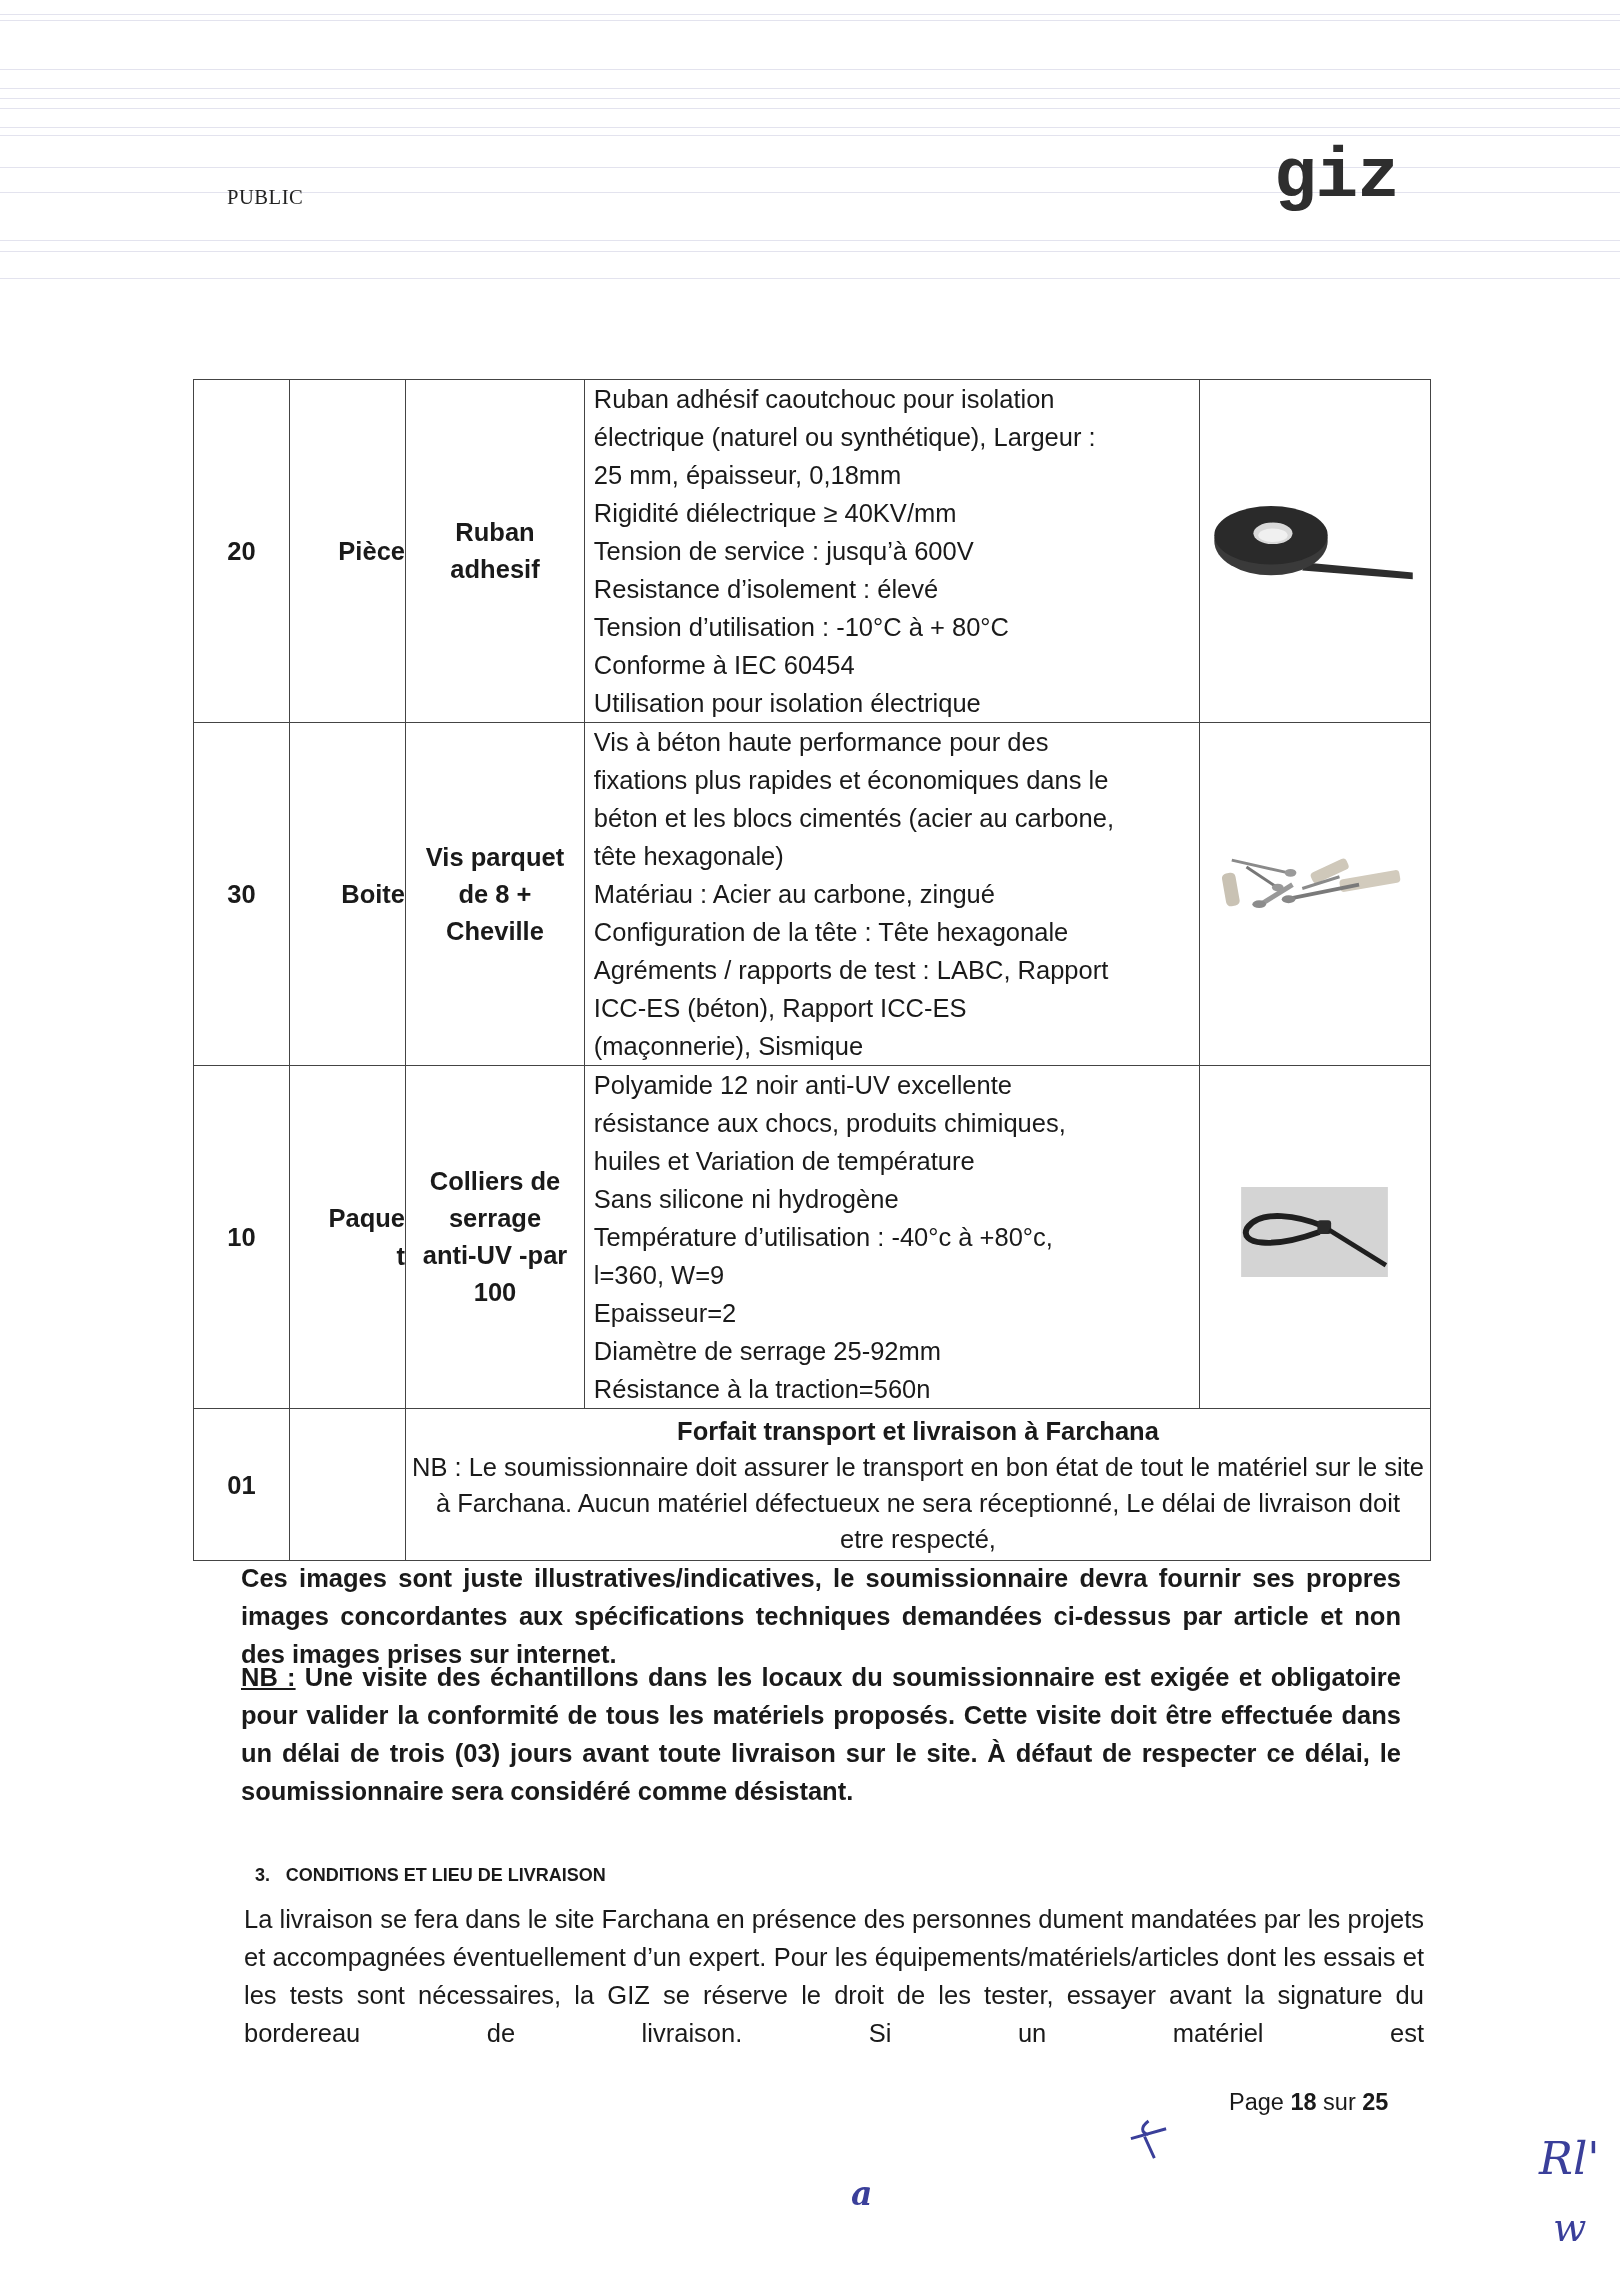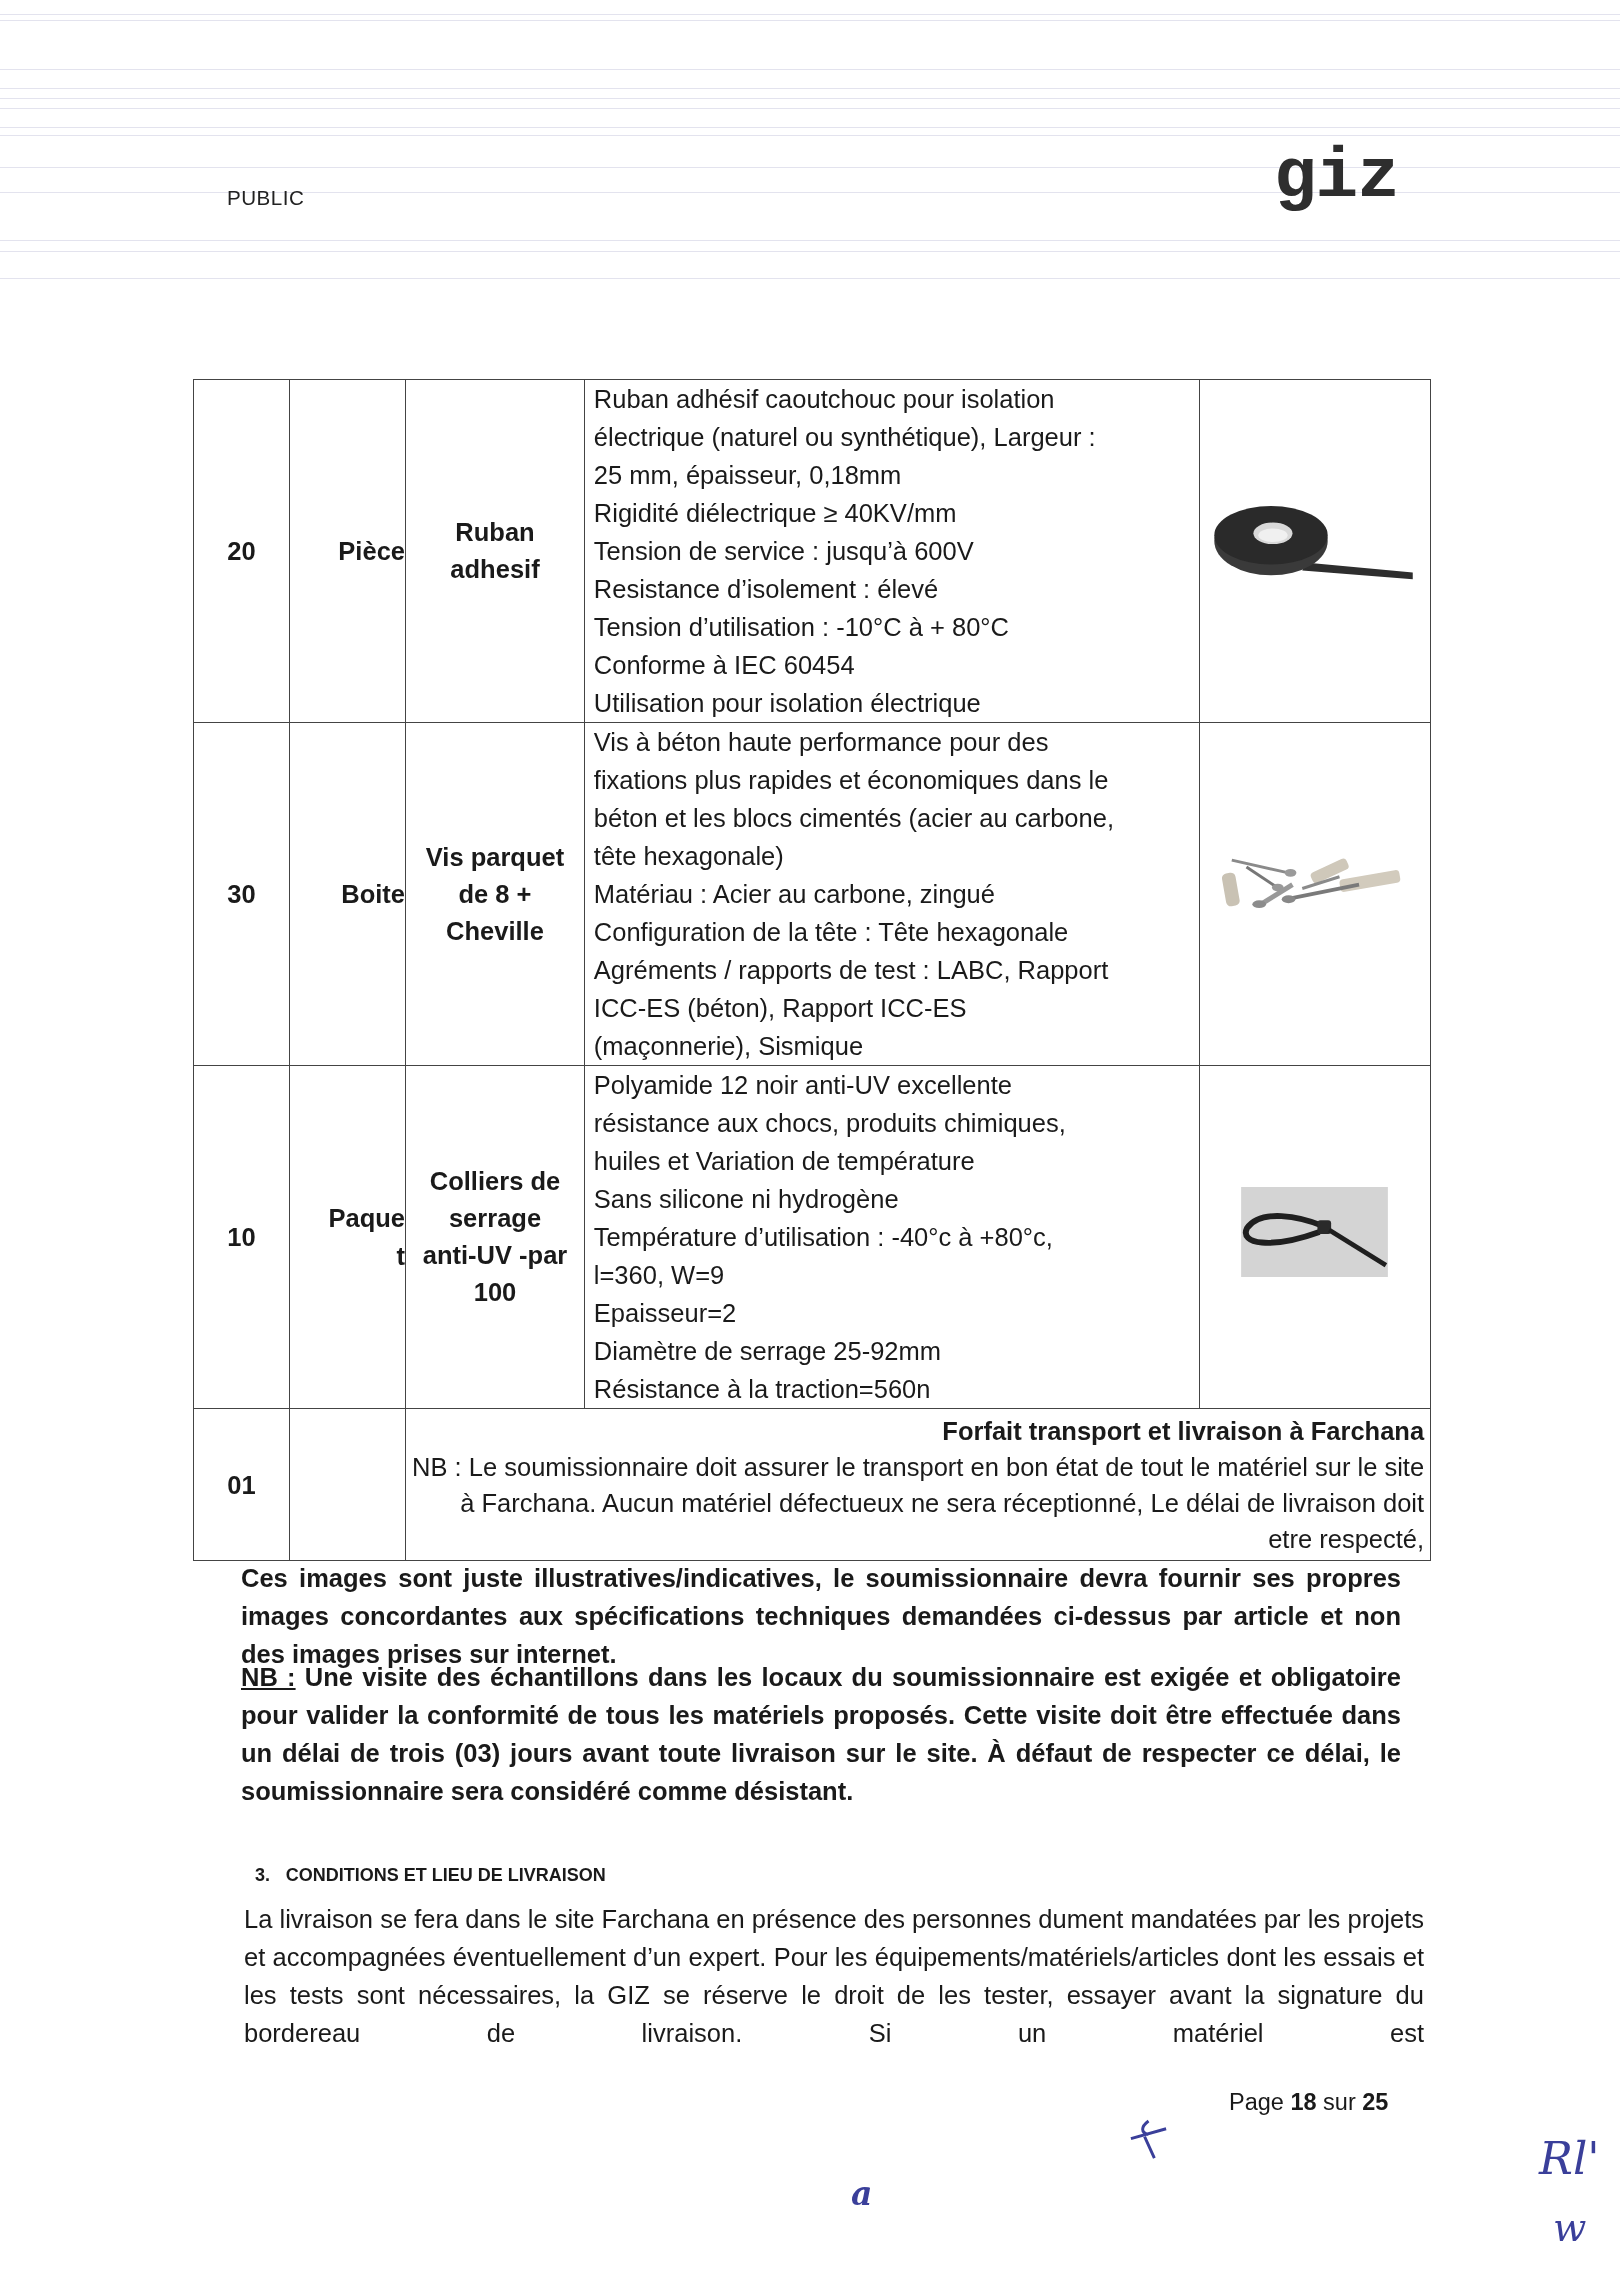--- a/index.html
+++ b/index.html
@@ -14,7 +14,7 @@
 
   .hdr-public {
     position: absolute; left: 227px; top: 186px;
-    font-family: Liberation Sans, sans-serif; font-size: 20.6px; letter-spacing: 0.5px; color: #222;
+    font-family: Liberation Serif, serif; font-size: 20.6px; letter-spacing: 0.5px; color: #222;
   }
   .hdr-logo {
     position: absolute; left: 1274px; top: 137px;

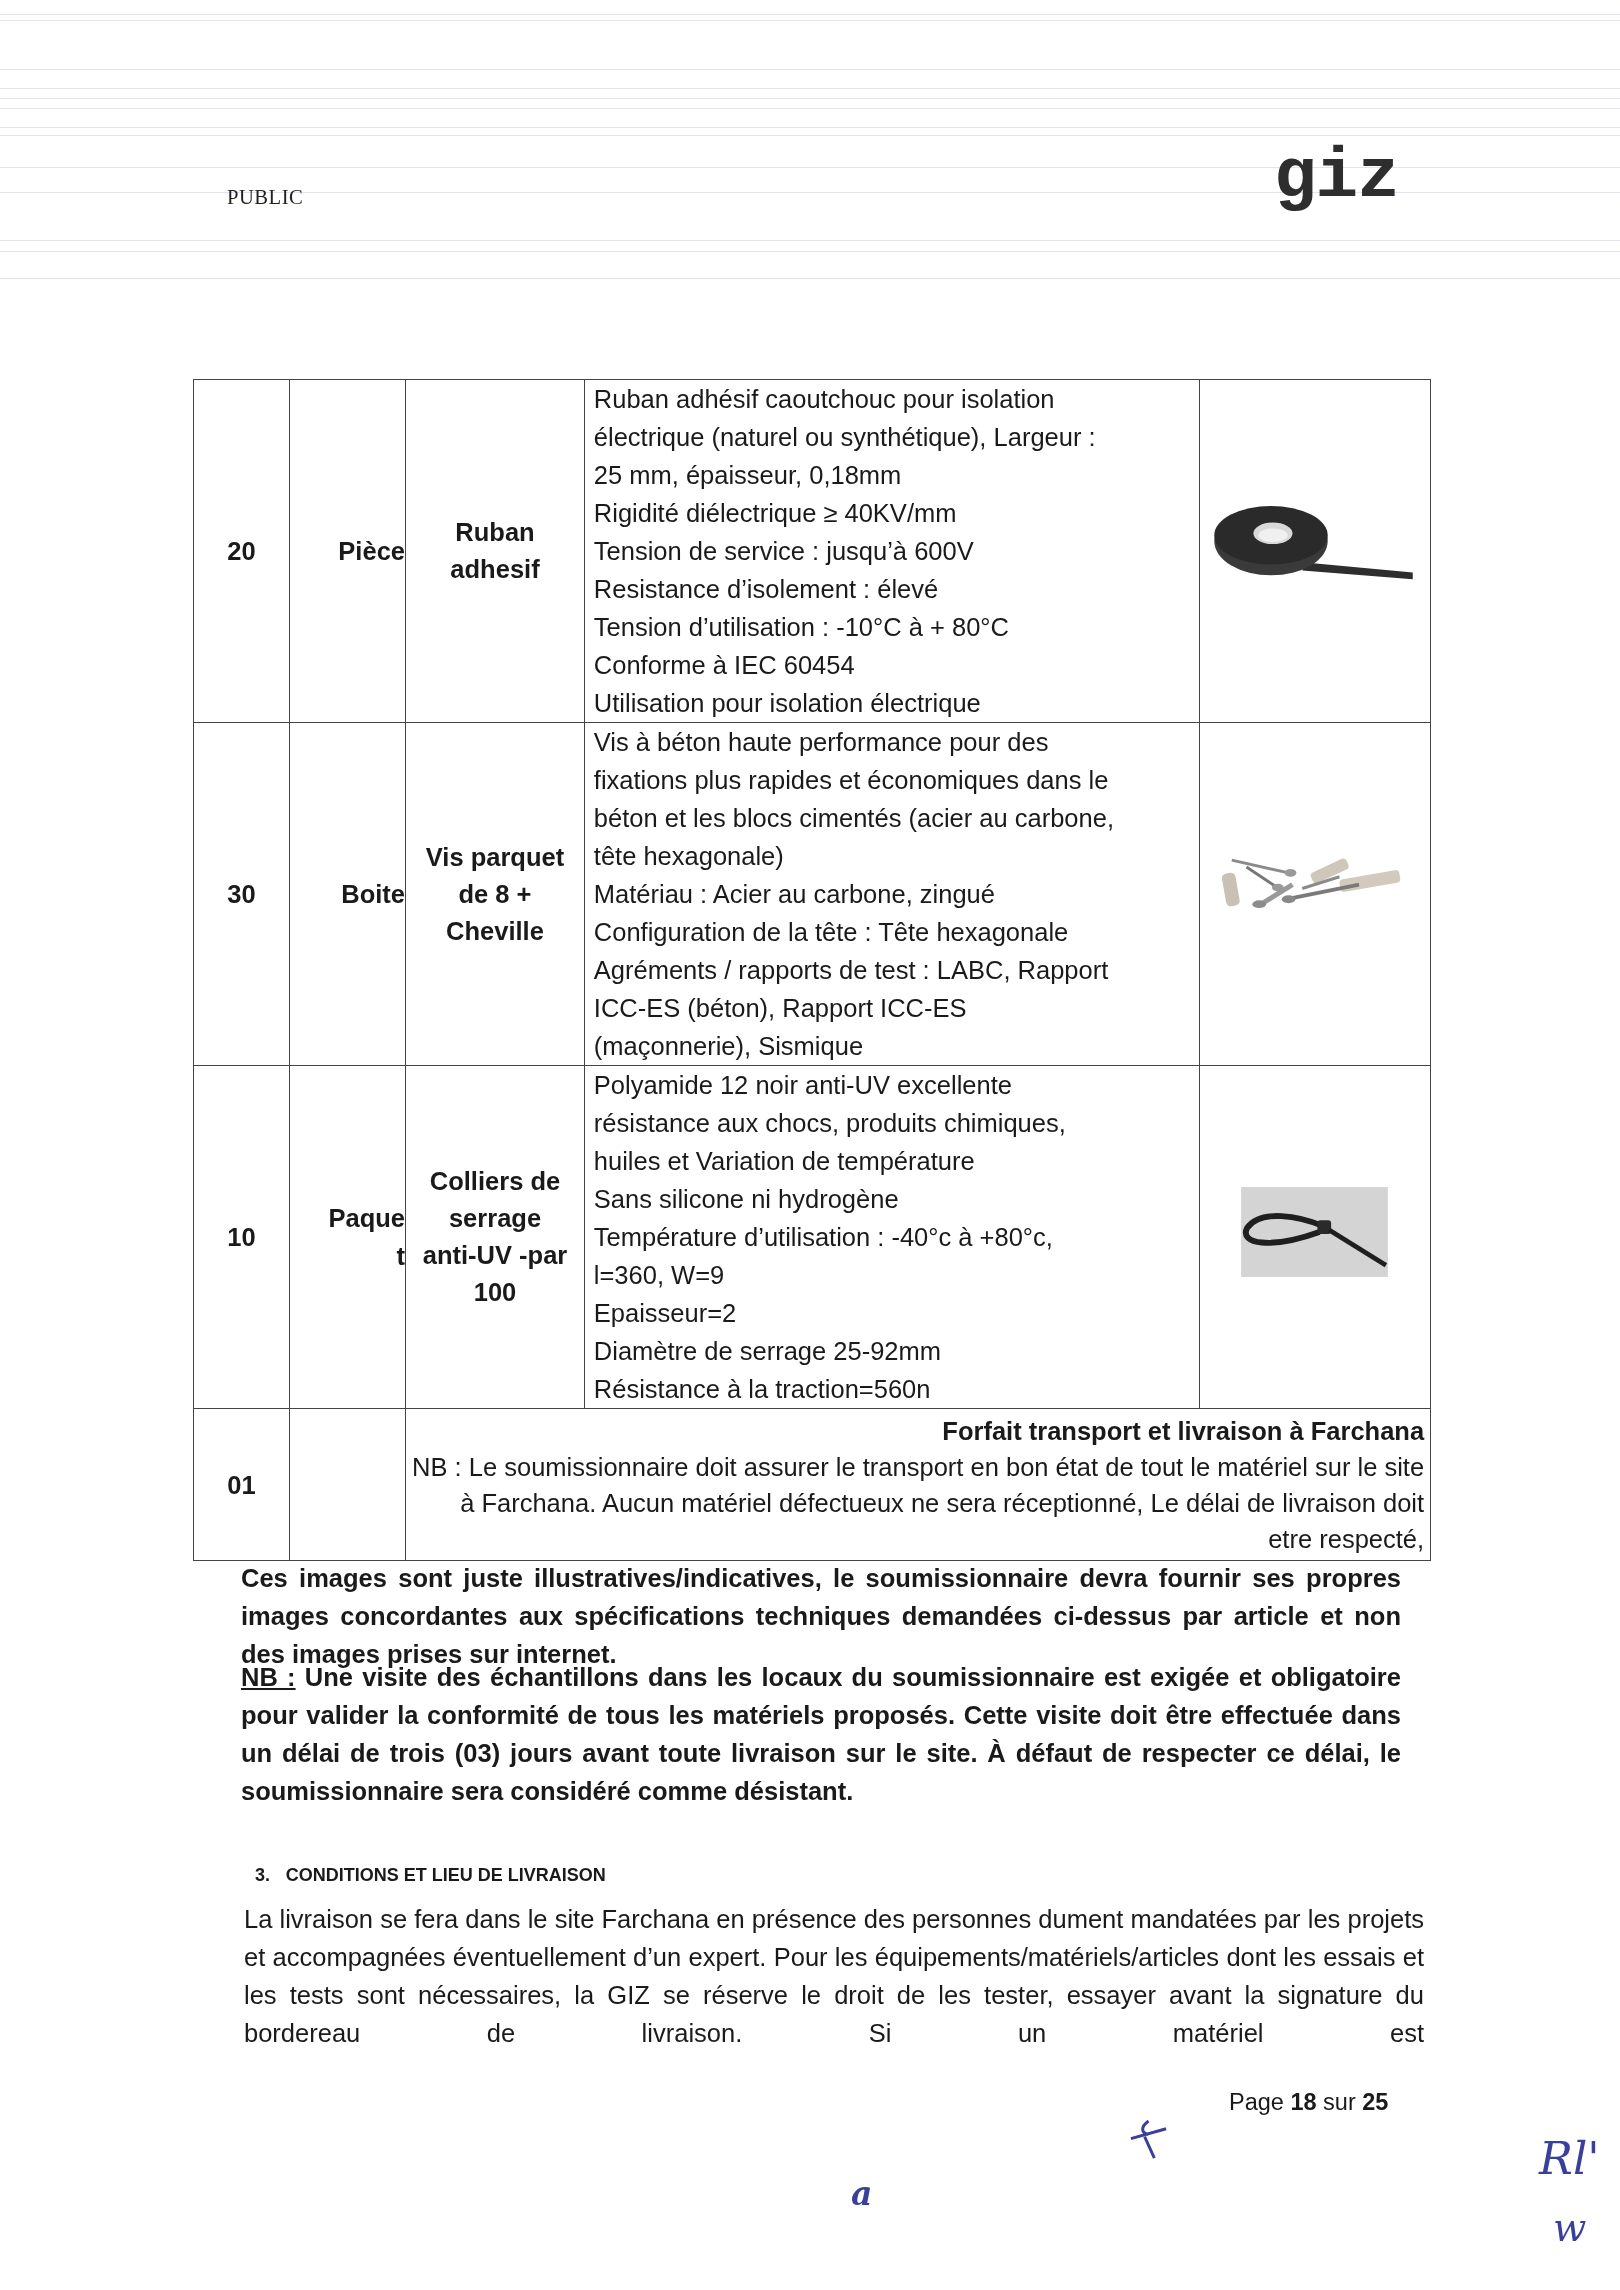--- a/index.html
+++ b/index.html
@@ -33,7 +33,7 @@
   td.c-name { width: 178px; text-align: center; font-weight: bold; line-height: 37px; }
   td.c-desc { width: 599px; padding: 0 5.9px 0 8.8px !important; vertical-align: top; }
   td.c-img { text-align: center; }
-  td.c-merged { text-align: right; line-height: 36px; padding: 2px 5.9px !important; }
+  td.c-merged { text-align: center; line-height: 36px; padding: 2px 5.9px !important; }
   .bold { font-weight: bold; }
   .desc-line { display: block; white-space: nowrap; }
 

